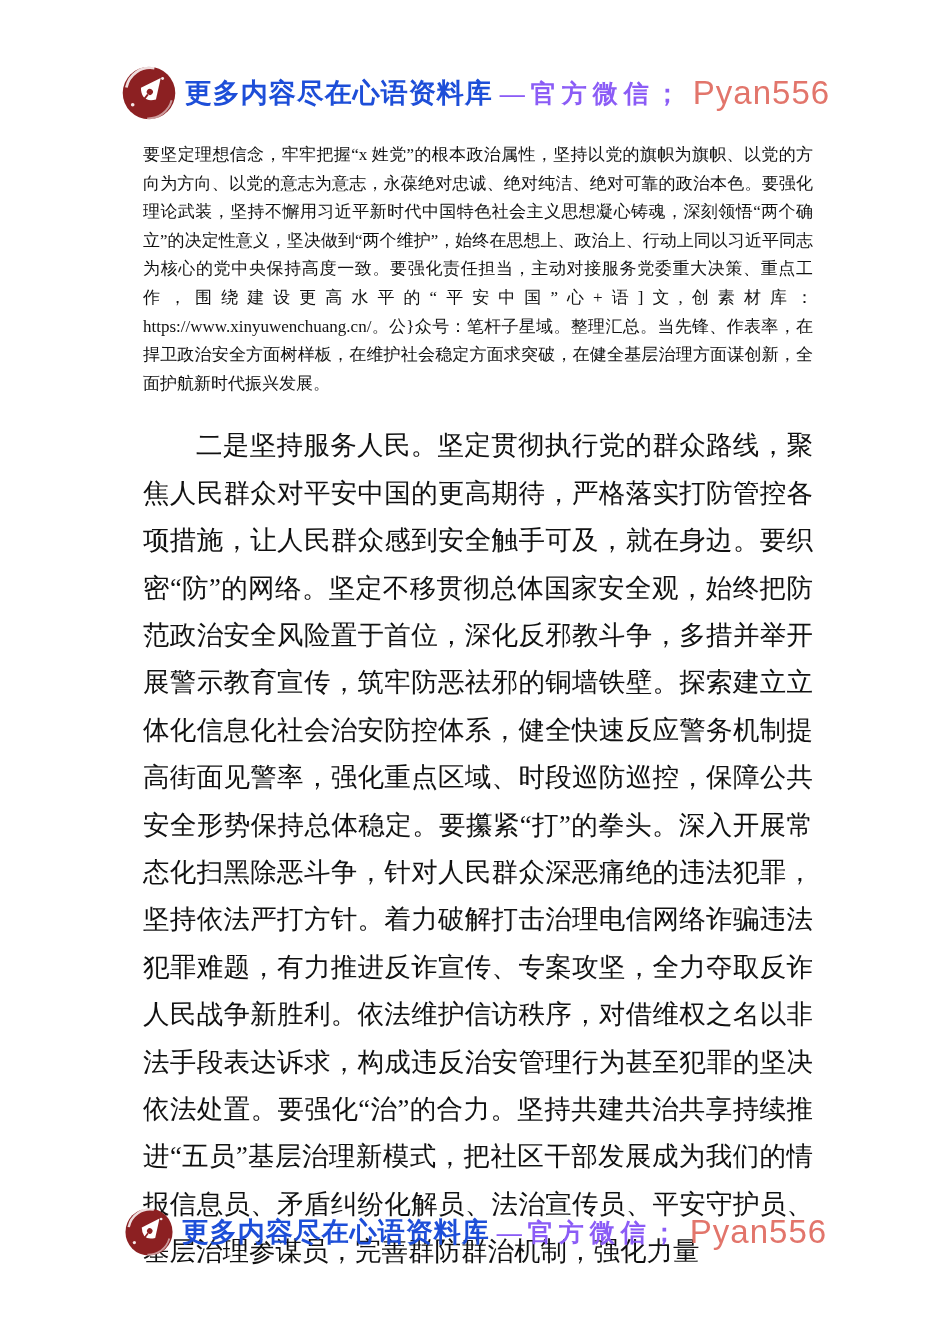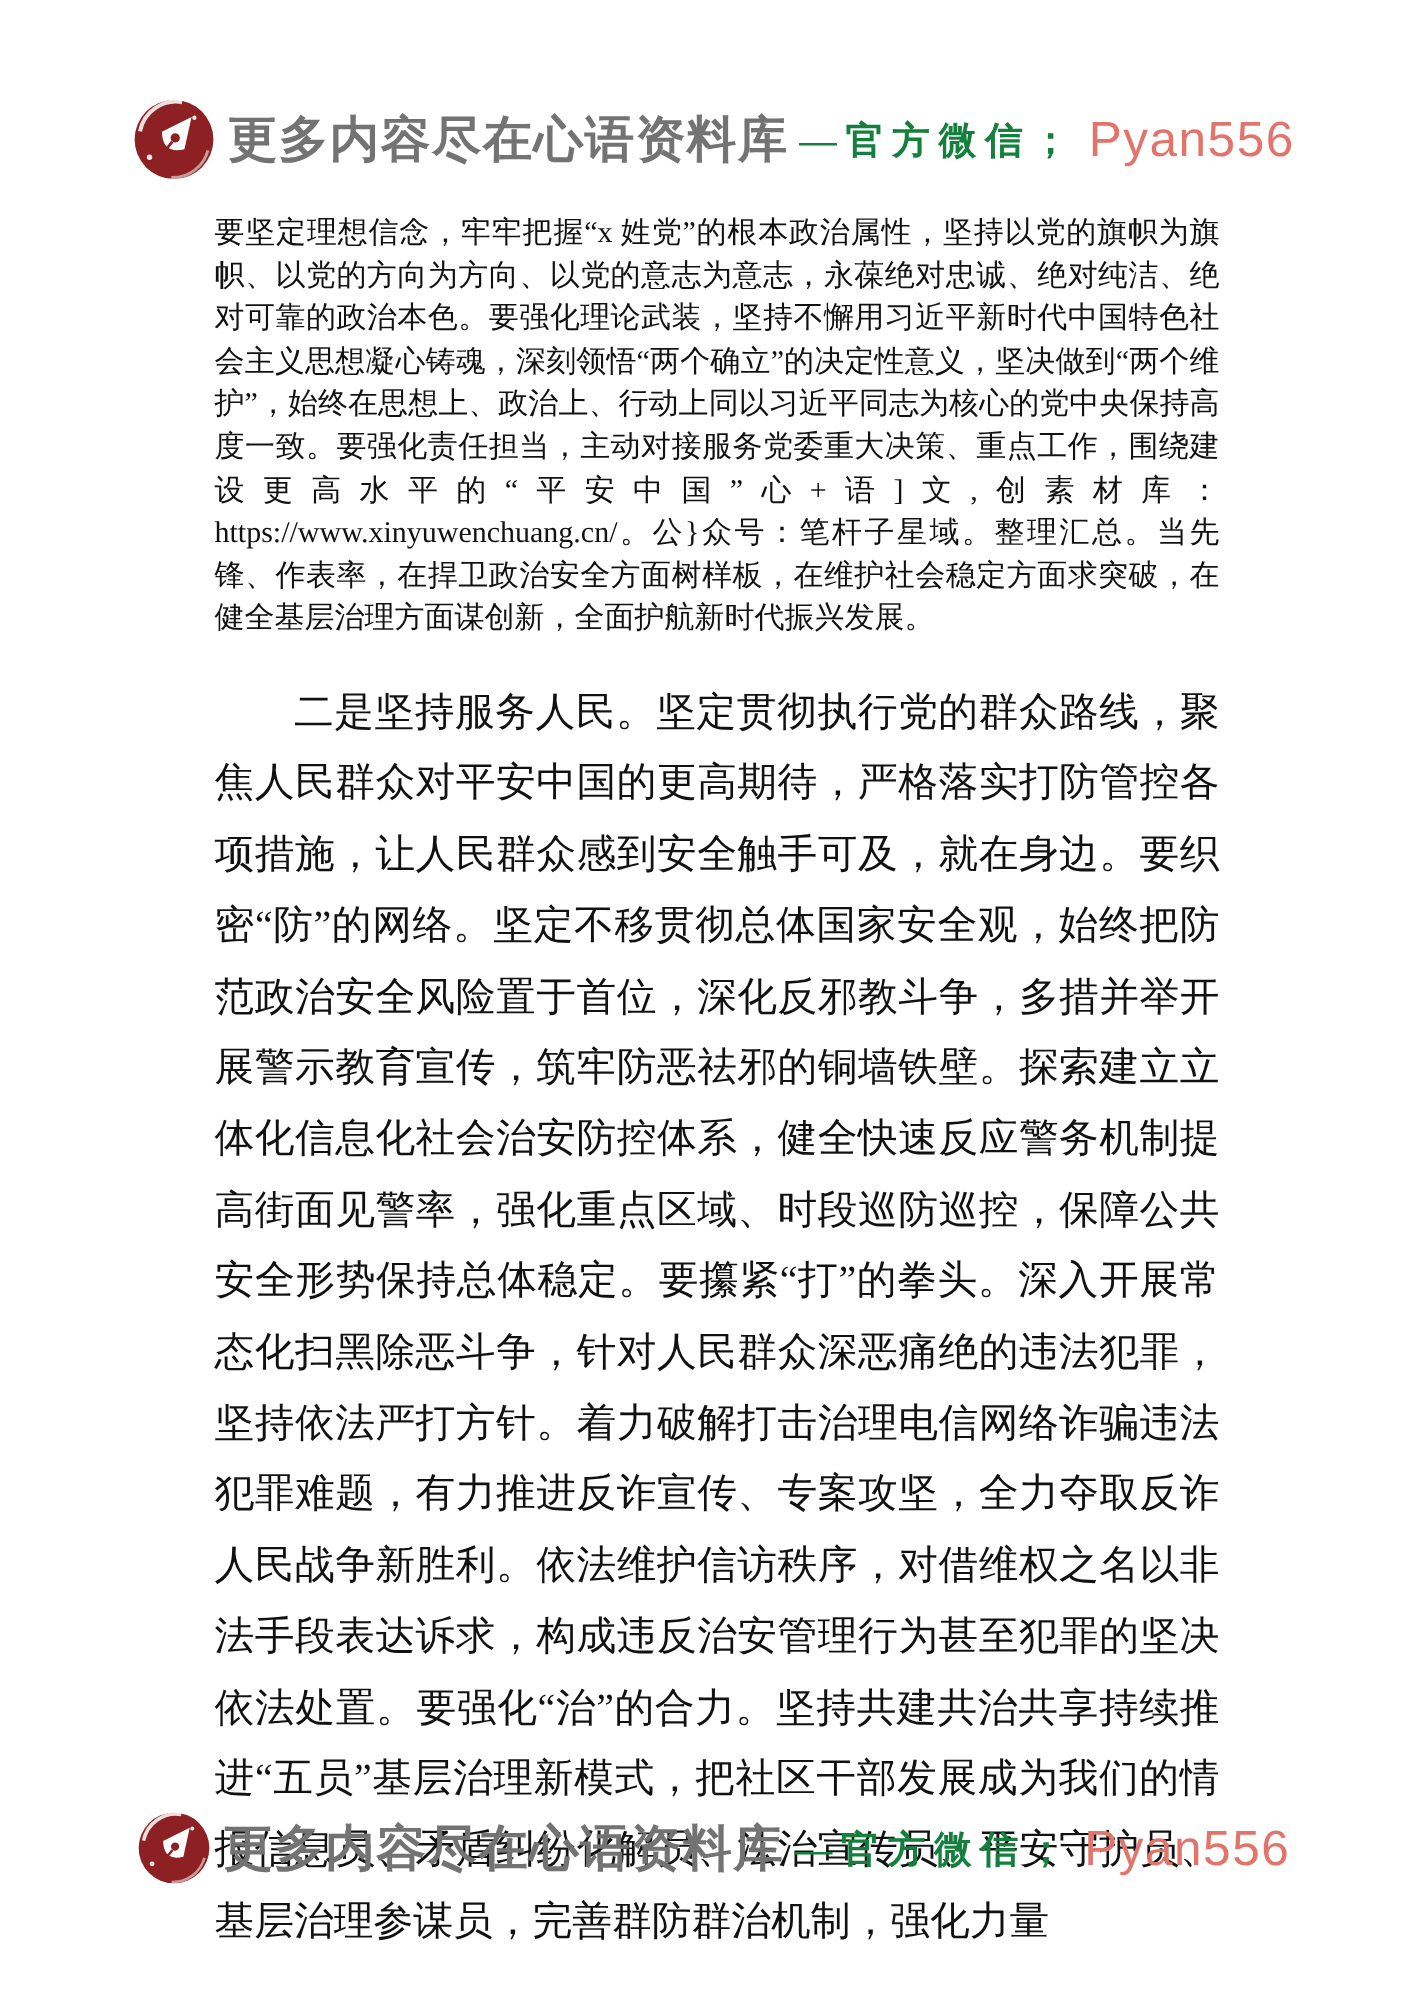--- a/index.html
+++ b/index.html
@@ -28,8 +28,8 @@
   .watermark-top .wm-logo svg{ width:58px; height:58px; }
   .watermark-bottom .wm-logo svg{ width:52px; height:52px; }
   .wm-brand{
-    color:#737373;
-    font-size:33px;
+    color:#1d4ed8;
+    font-size:27px;
     font-weight:bold;
     letter-spacing:1px;
     font-family:"Liberation Serif", serif;

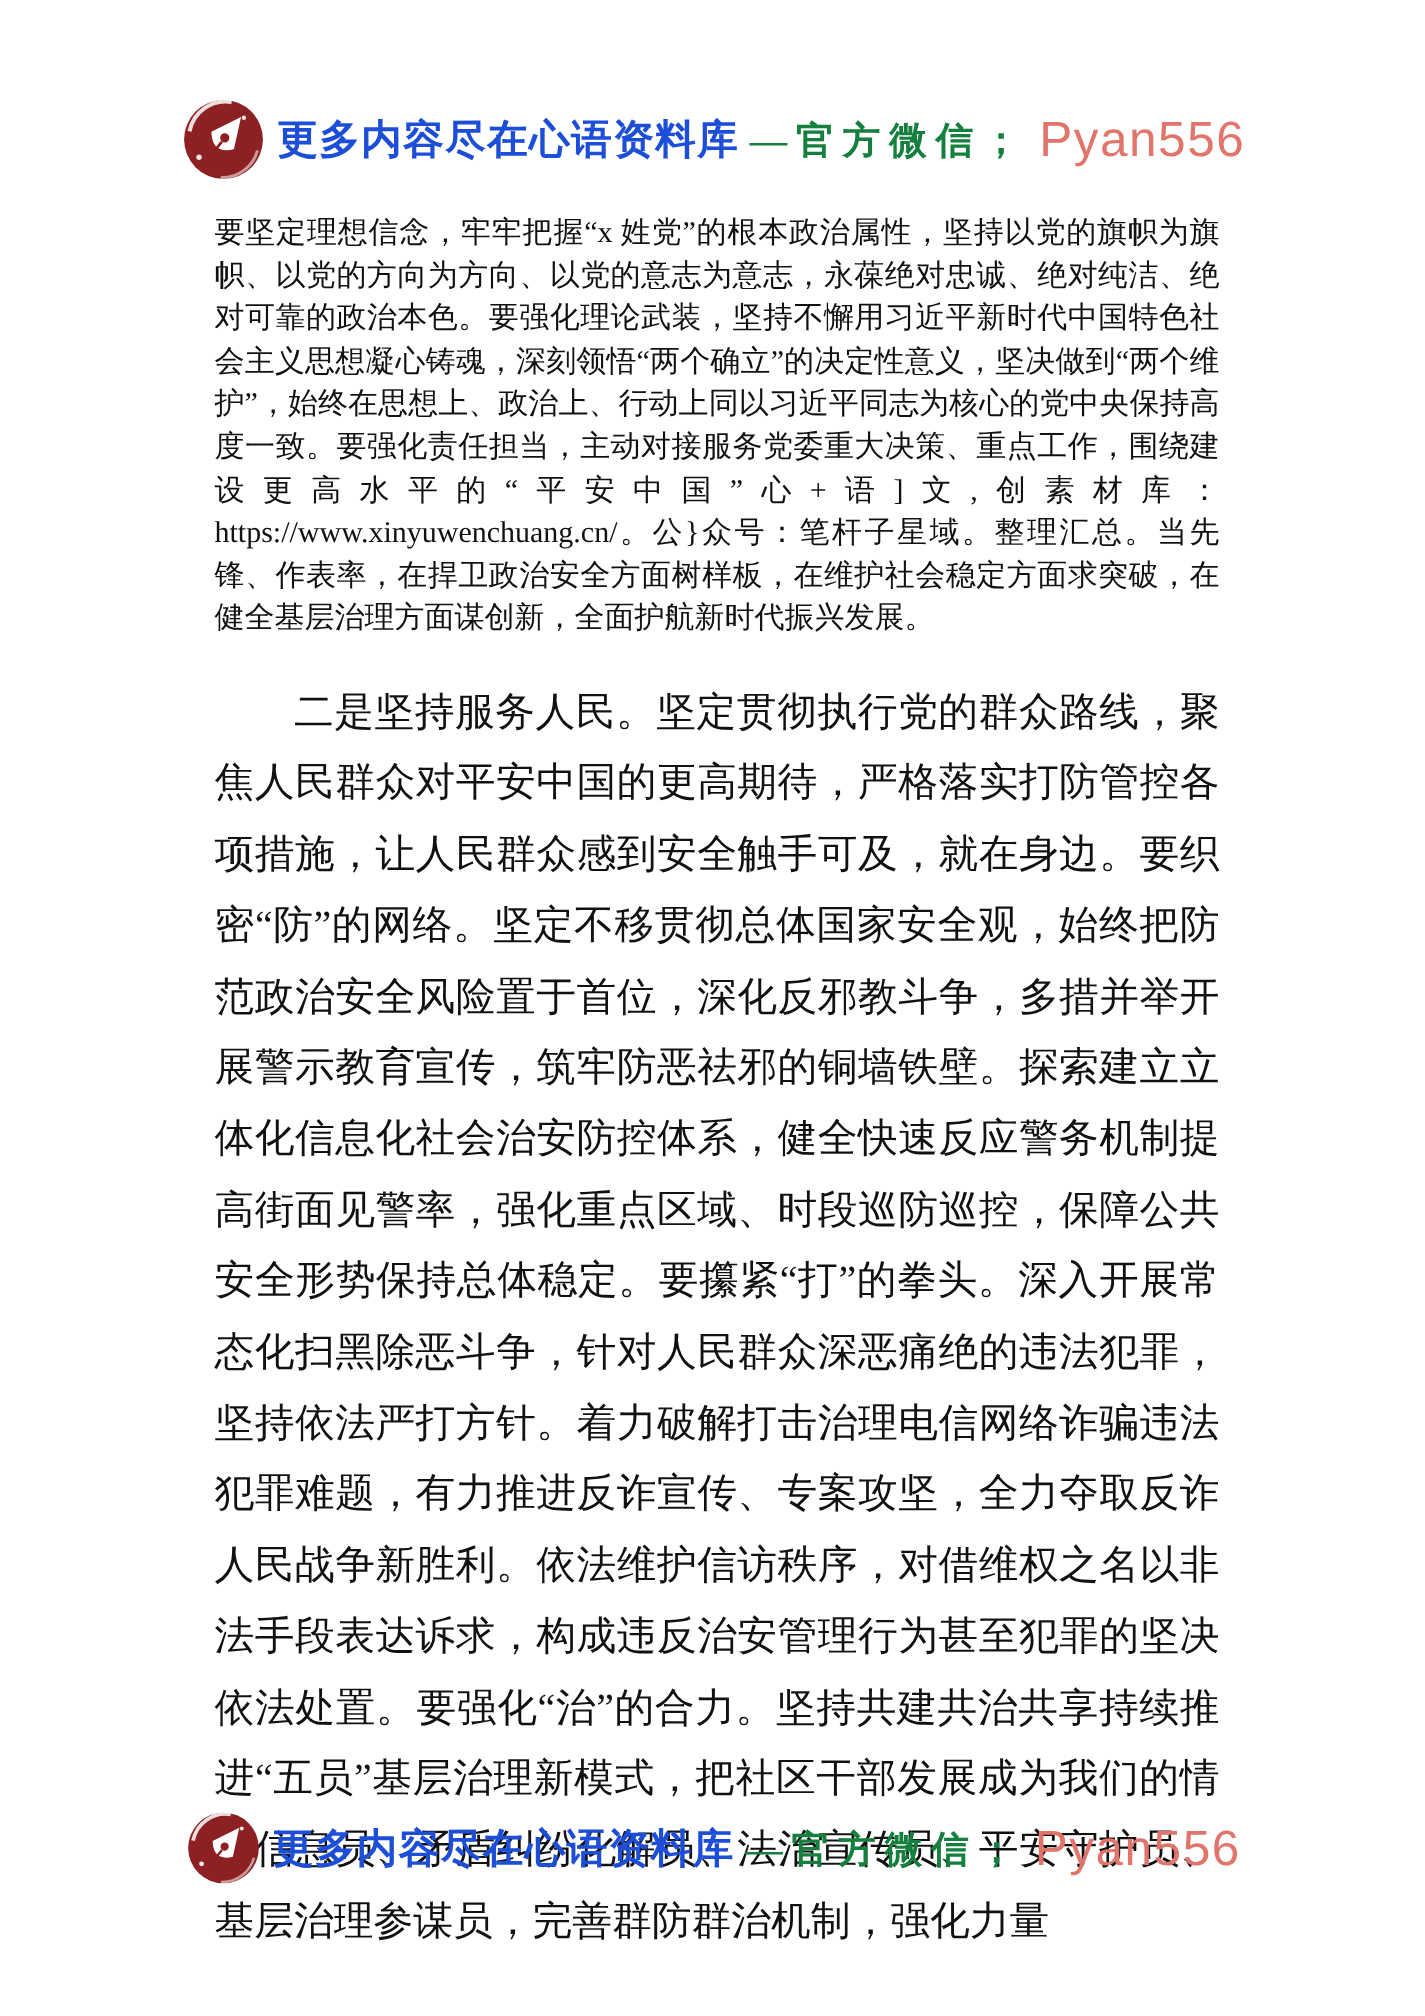--- a/index.html
+++ b/index.html
@@ -35,7 +35,7 @@
     font-family:"Liberation Serif", serif;
   }
   .wm-label{
-    color:#15803d;
+    color:#8b5cf6;
     font-size:25px;
     font-weight:bold;
     letter-spacing:6px;

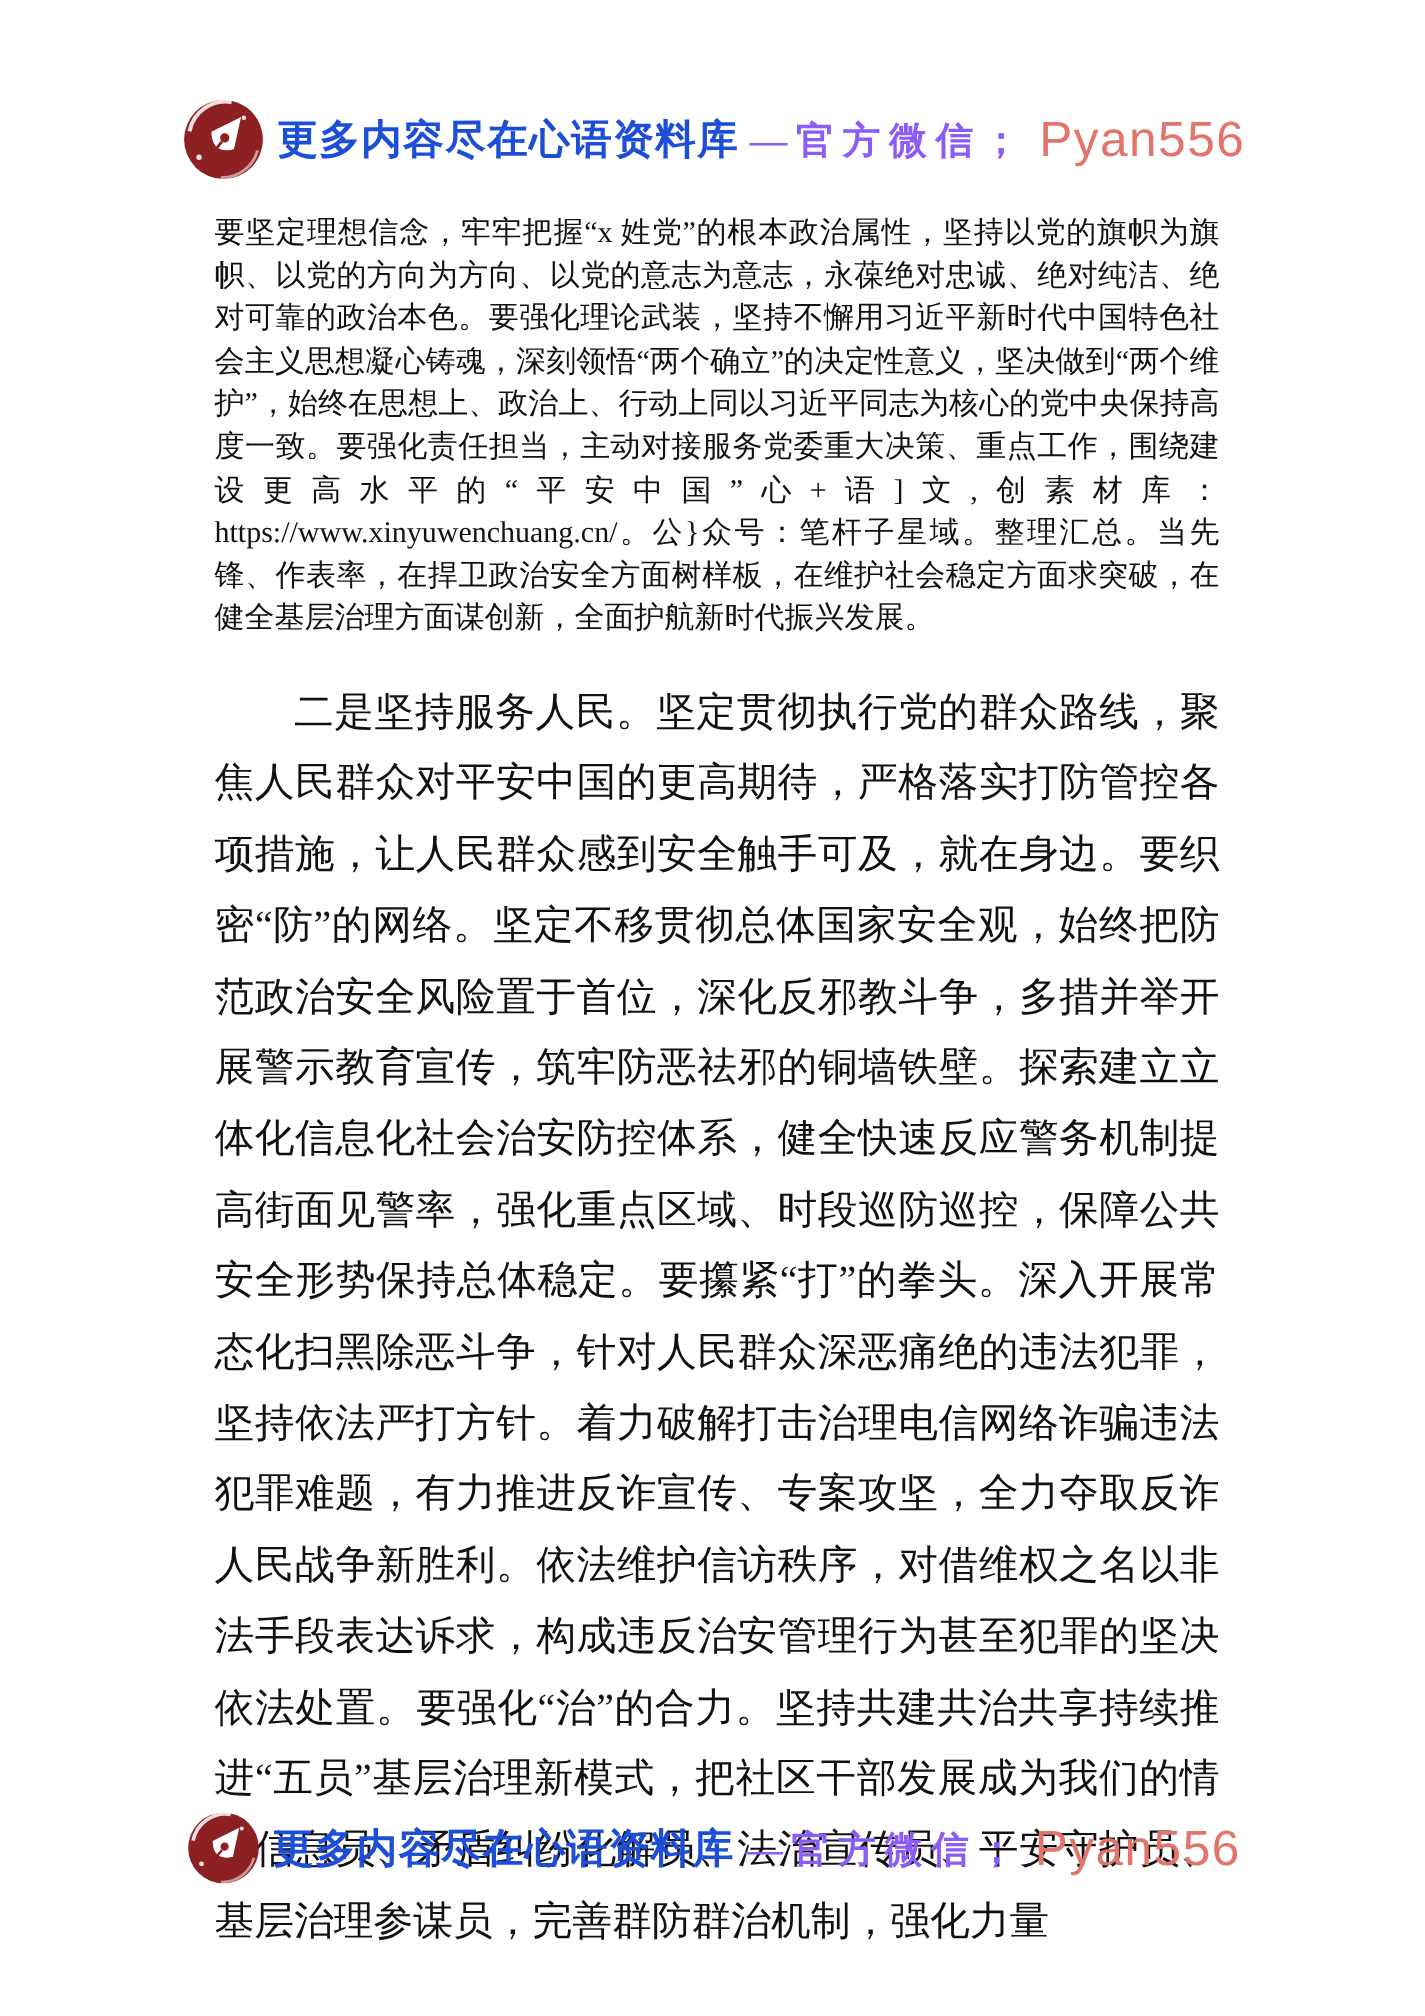--- a/index.html
+++ b/index.html
@@ -55,7 +55,7 @@
   }
   .para-small{
     margin:0;
-    font-size:20px;
+    font-size:17px;
     line-height:28.6px;
     text-align:justify;
     font-family:"Liberation Serif", serif;

